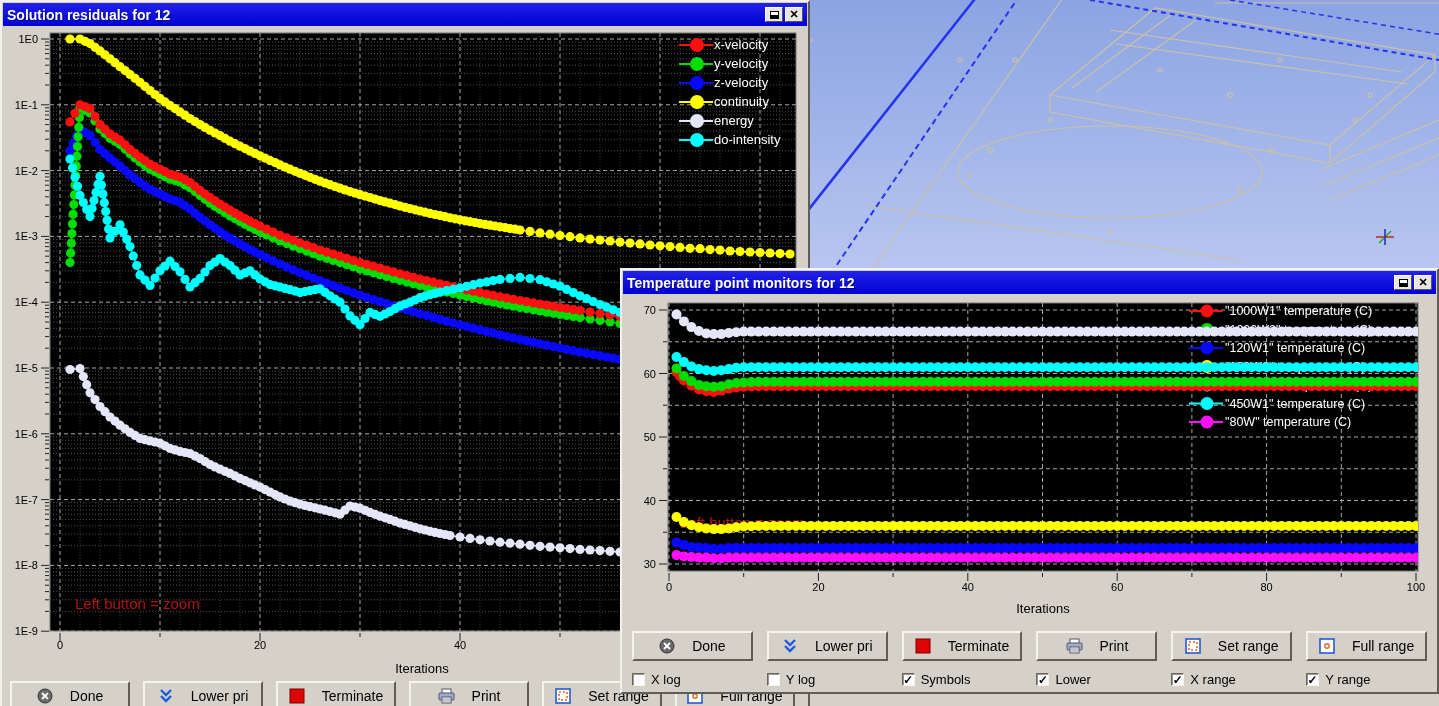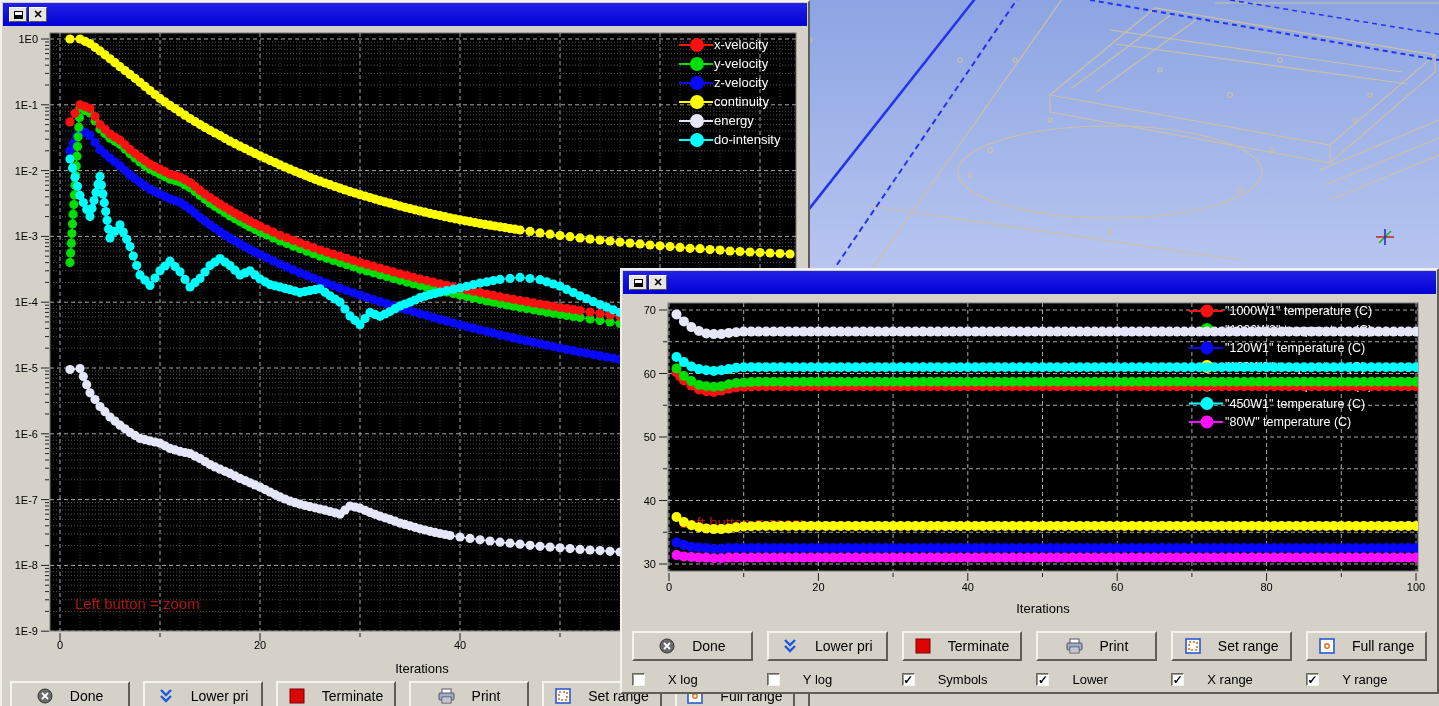--- a/index.html
+++ b/index.html
@@ -98,6 +98,7 @@
 
 <div class="window" id="win0">
   <div class="titlebar">
+    <span class="title-text">Solution residuals for 12</span>
     <button class="tb-btn">
         <span class="min-glyph"></span>
       </button>

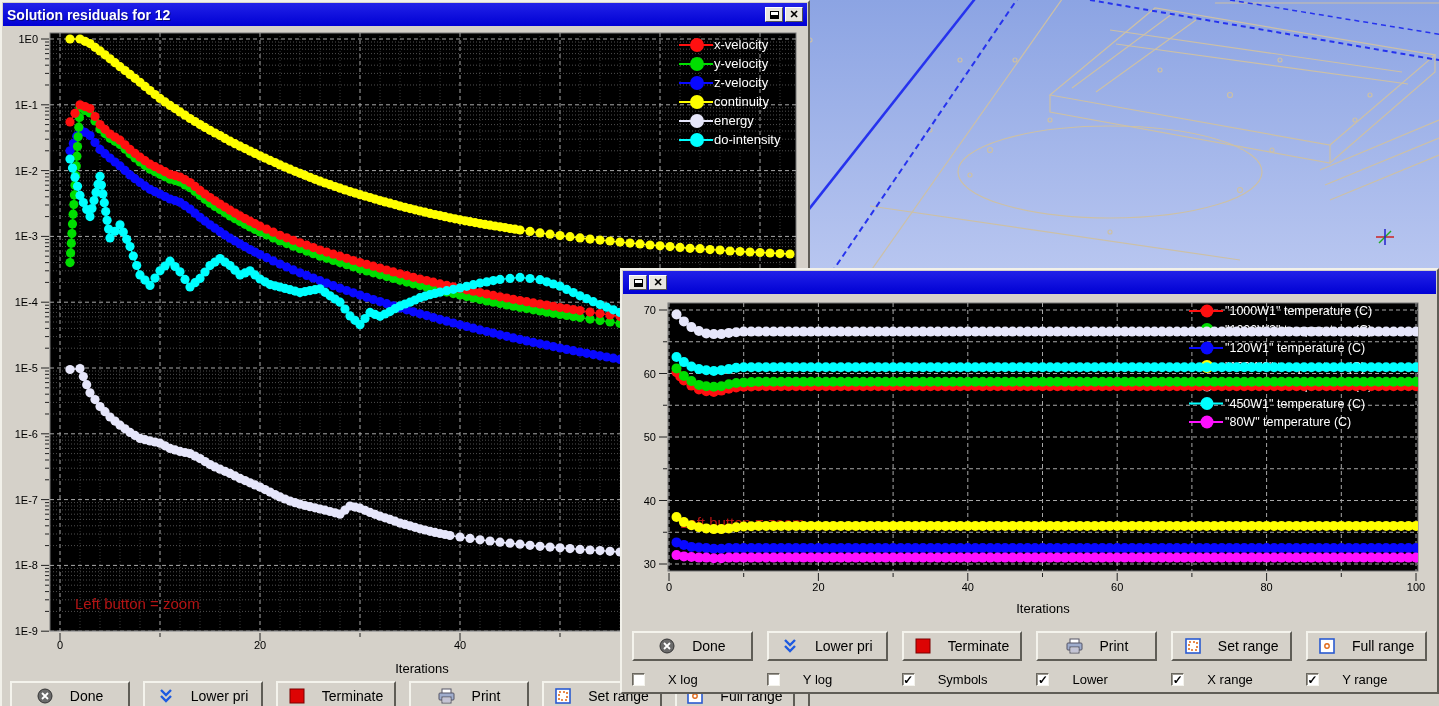--- a/index.html
+++ b/index.html
@@ -1129,6 +1129,7 @@
 
 <div class="window" id="win1">
   <div class="titlebar">
+    <span class="title-text">Temperature point monitors for 12</span>
     <button class="tb-btn">
         <span class="min-glyph"></span>
       </button>

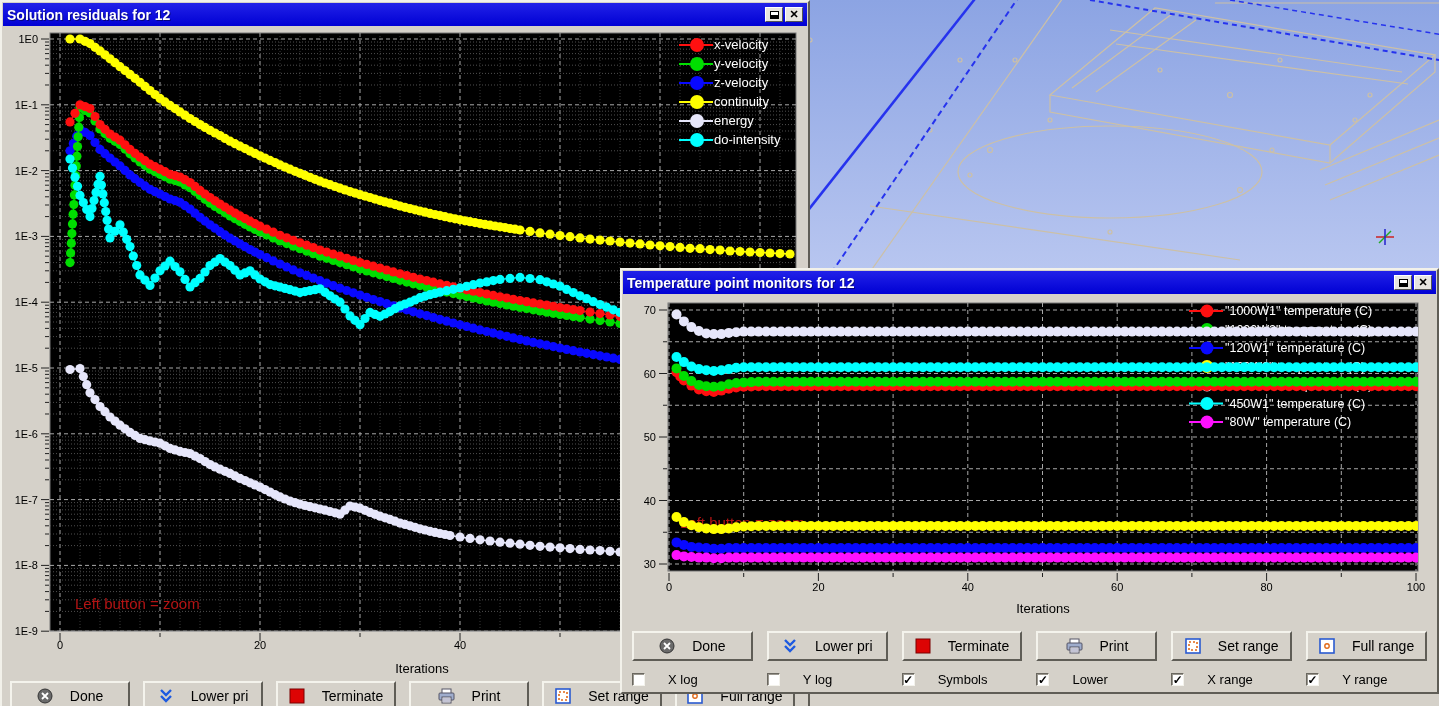--- a/index.html
+++ b/index.html
@@ -32,7 +32,7 @@
   #win0 .xbtn{width:120px;}
   .cbrow{position:absolute;left:0;right:0;top:399px;display:flex;gap:14px;
          padding:0 10px;align-items:center;height:20px;}
-  .cb-cell{width:122px;display:flex;align-items:center;gap:23px;font-size:13px;color:#000;}
+  .cb-cell{width:122px;display:flex;align-items:center;gap:6px;font-size:13px;color:#000;}
   .cbbox{width:13px;height:13px;background:#fff;border:1px solid;
          border-color:#6a675f #f4f3ec #f4f3ec #6a675f;box-shadow:inset 1px 1px 0 #9a978f;
          font-size:12px;line-height:12px;text-align:center;font-weight:bold;color:#000;

